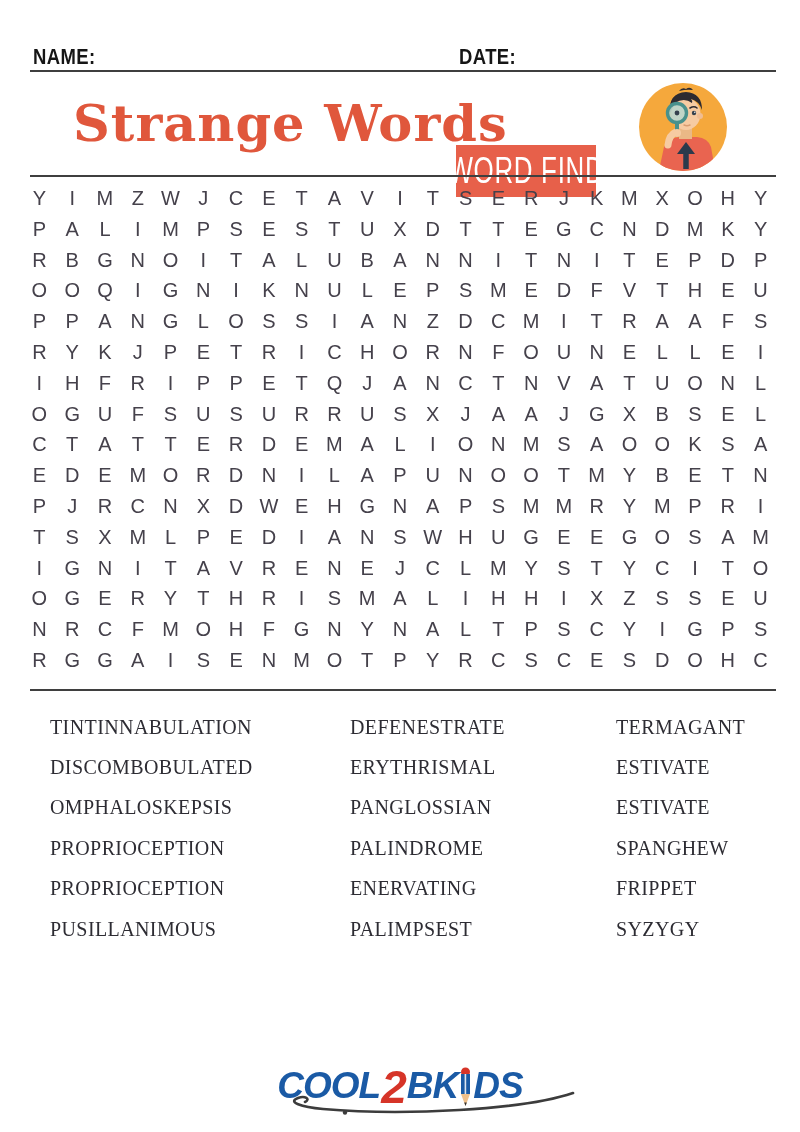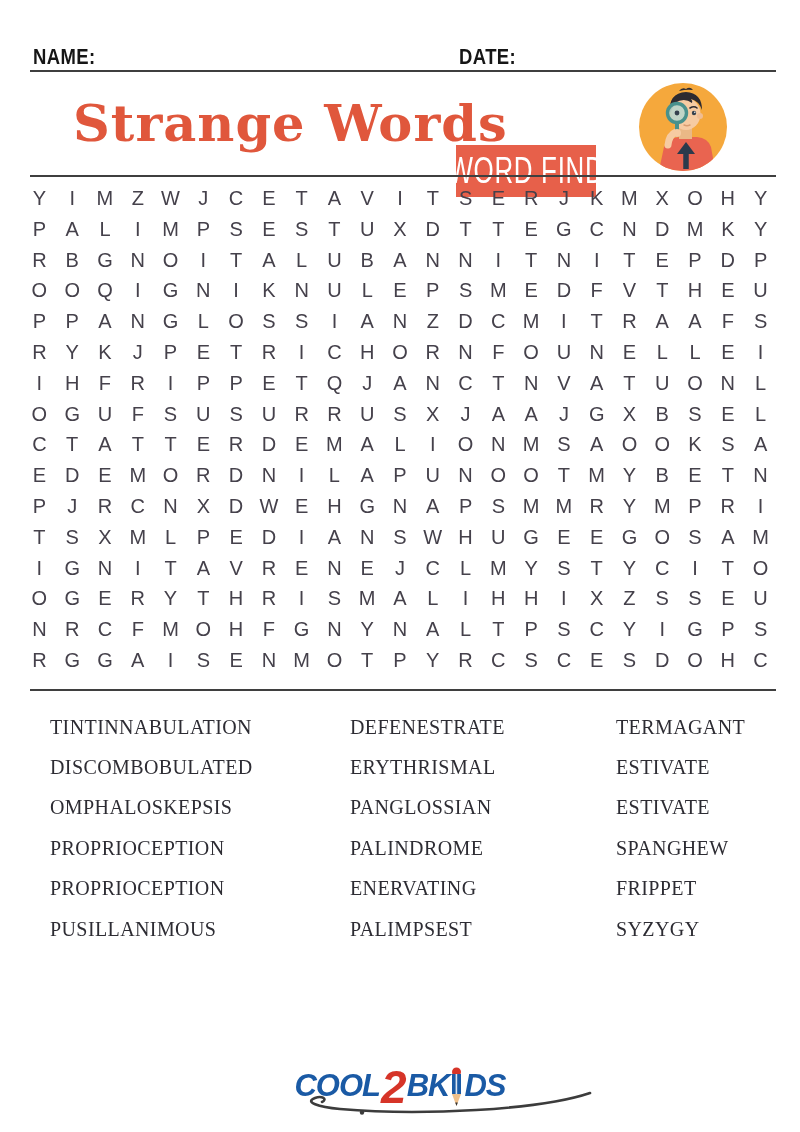--- a/index.html
+++ b/index.html
@@ -67,7 +67,7 @@
   #logo-inner{position:relative;display:inline-flex;align-items:center;}
   .logo-txt{
     font-family:"Liberation Sans",sans-serif;font-style:italic;font-weight:700;
-    font-size:31px;letter-spacing:-1px;color:#1a5aa5;line-height:40px;
+    font-size:37px;letter-spacing:-1px;color:#1a5aa5;line-height:40px;
   }
   #logo-two{
     color:#d63428;font-size:46px;line-height:40px;margin:0 1px;position:relative;top:1px;

